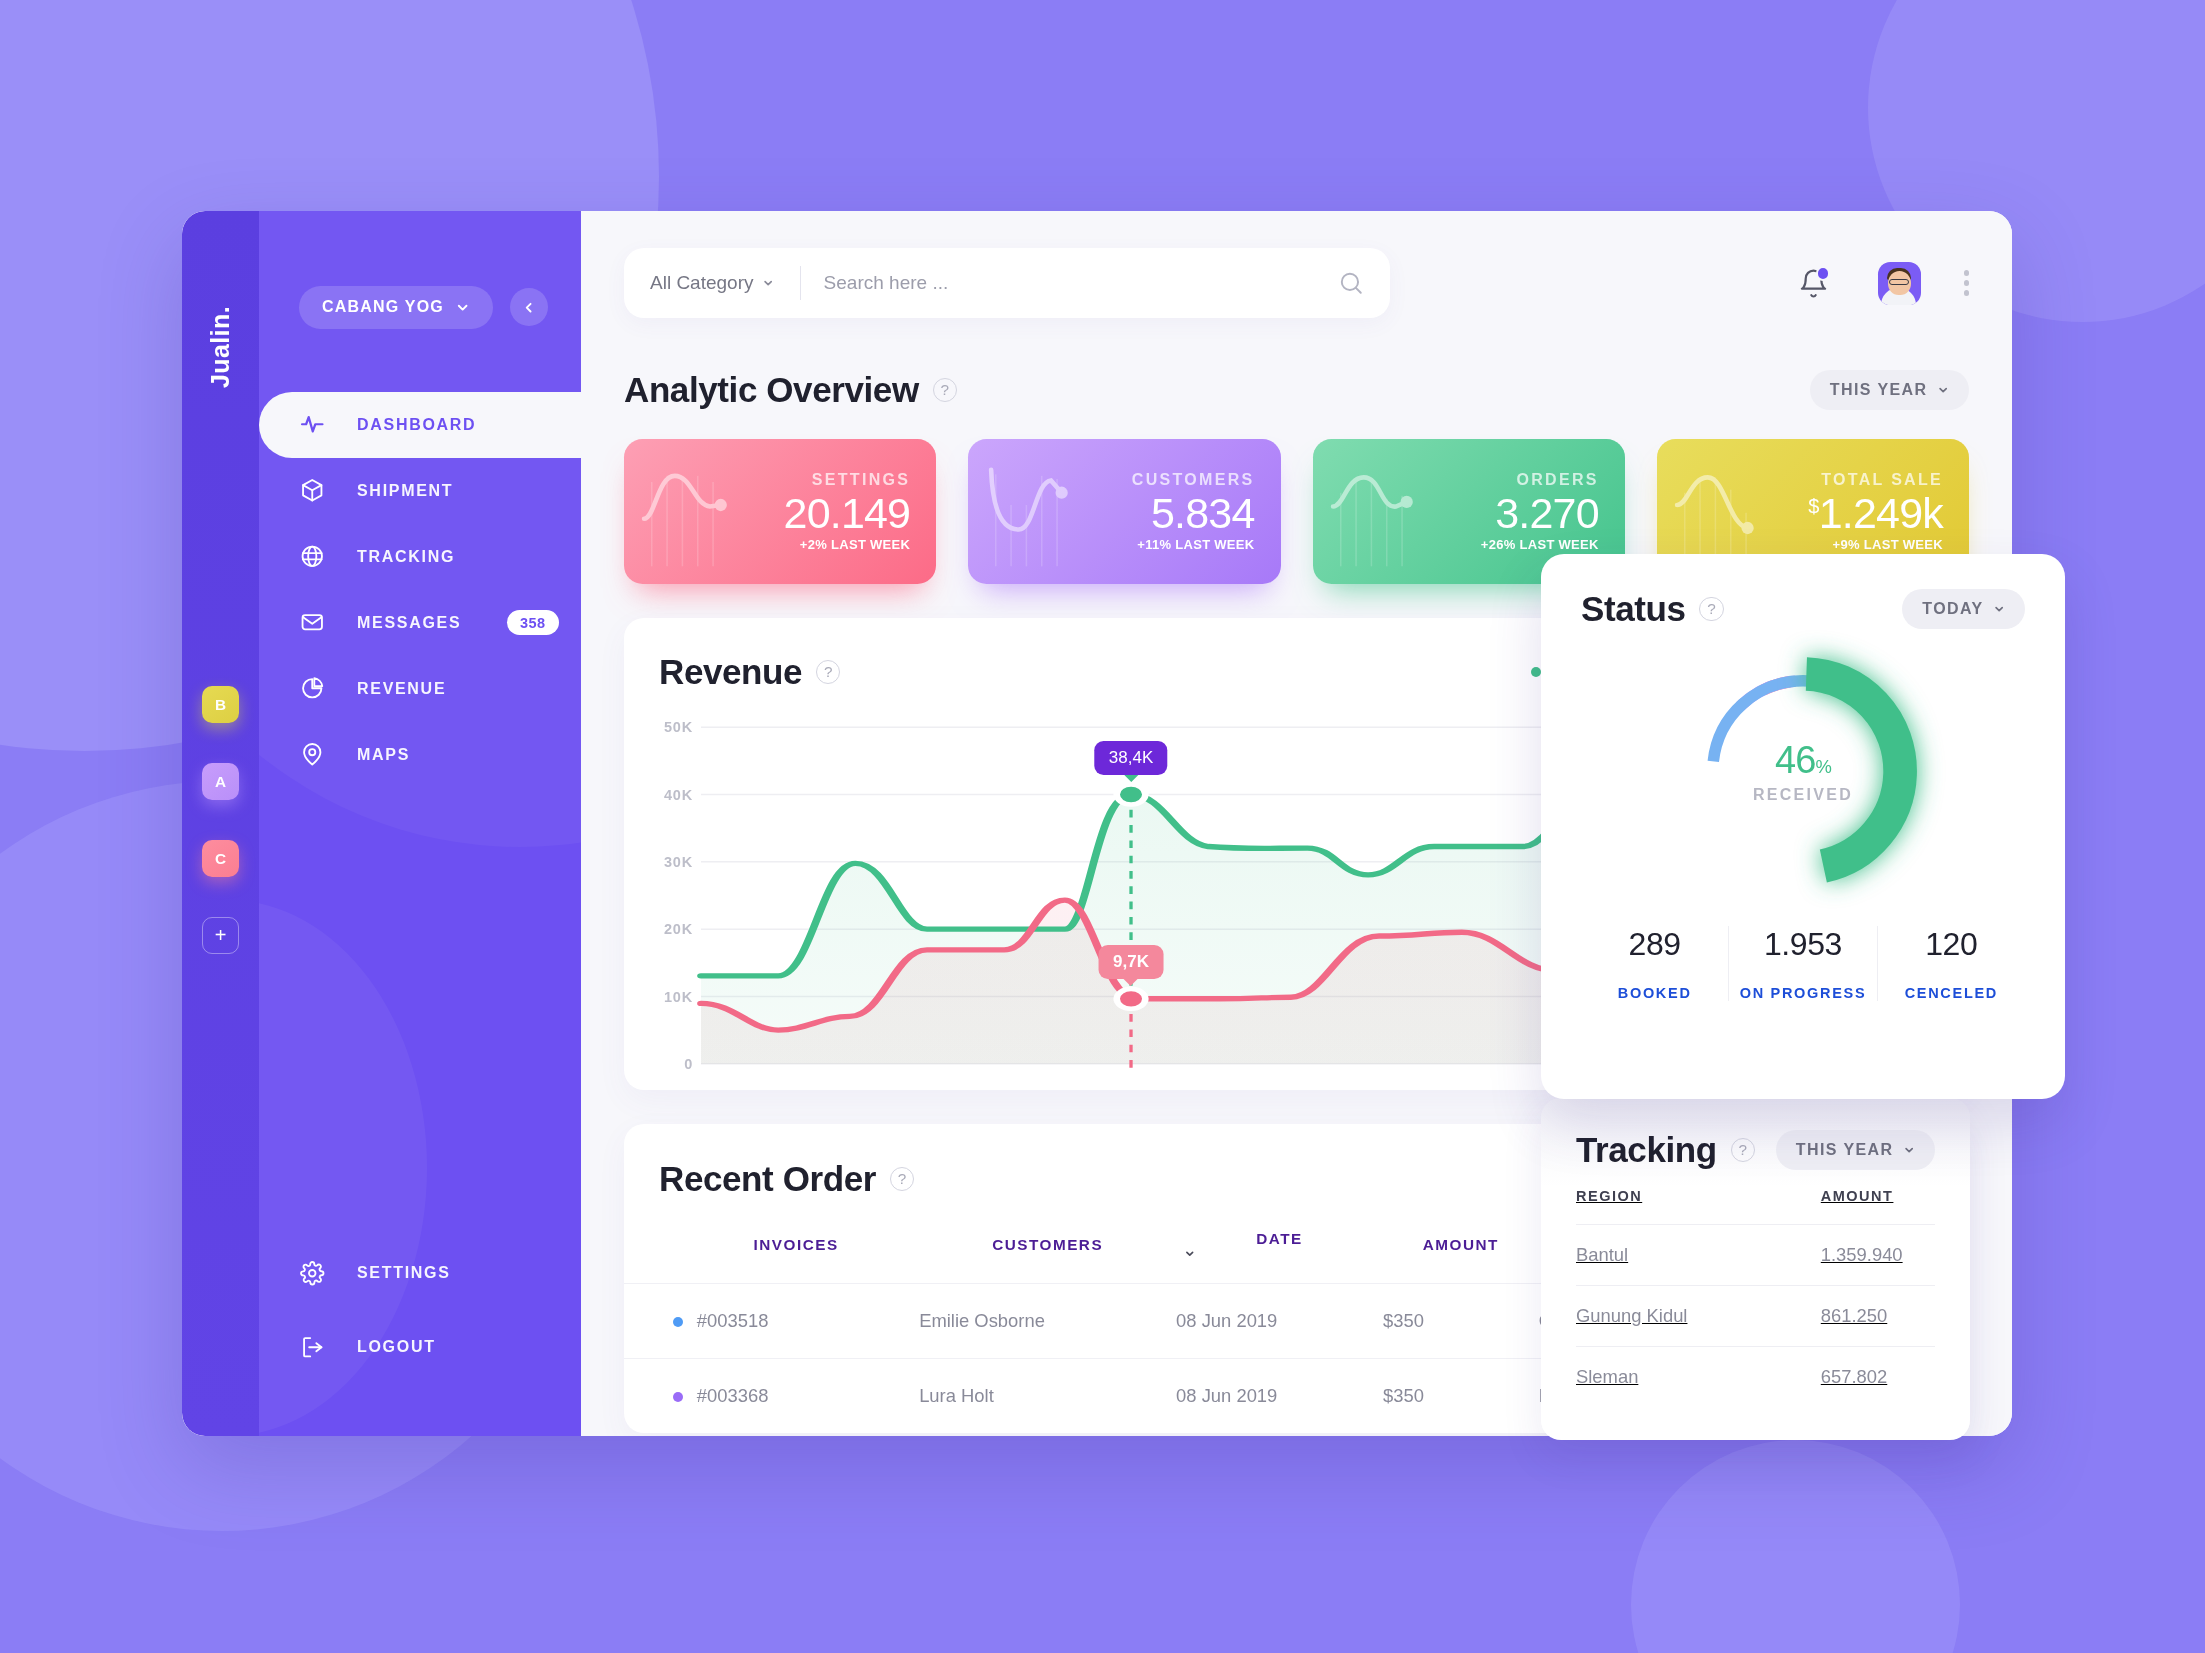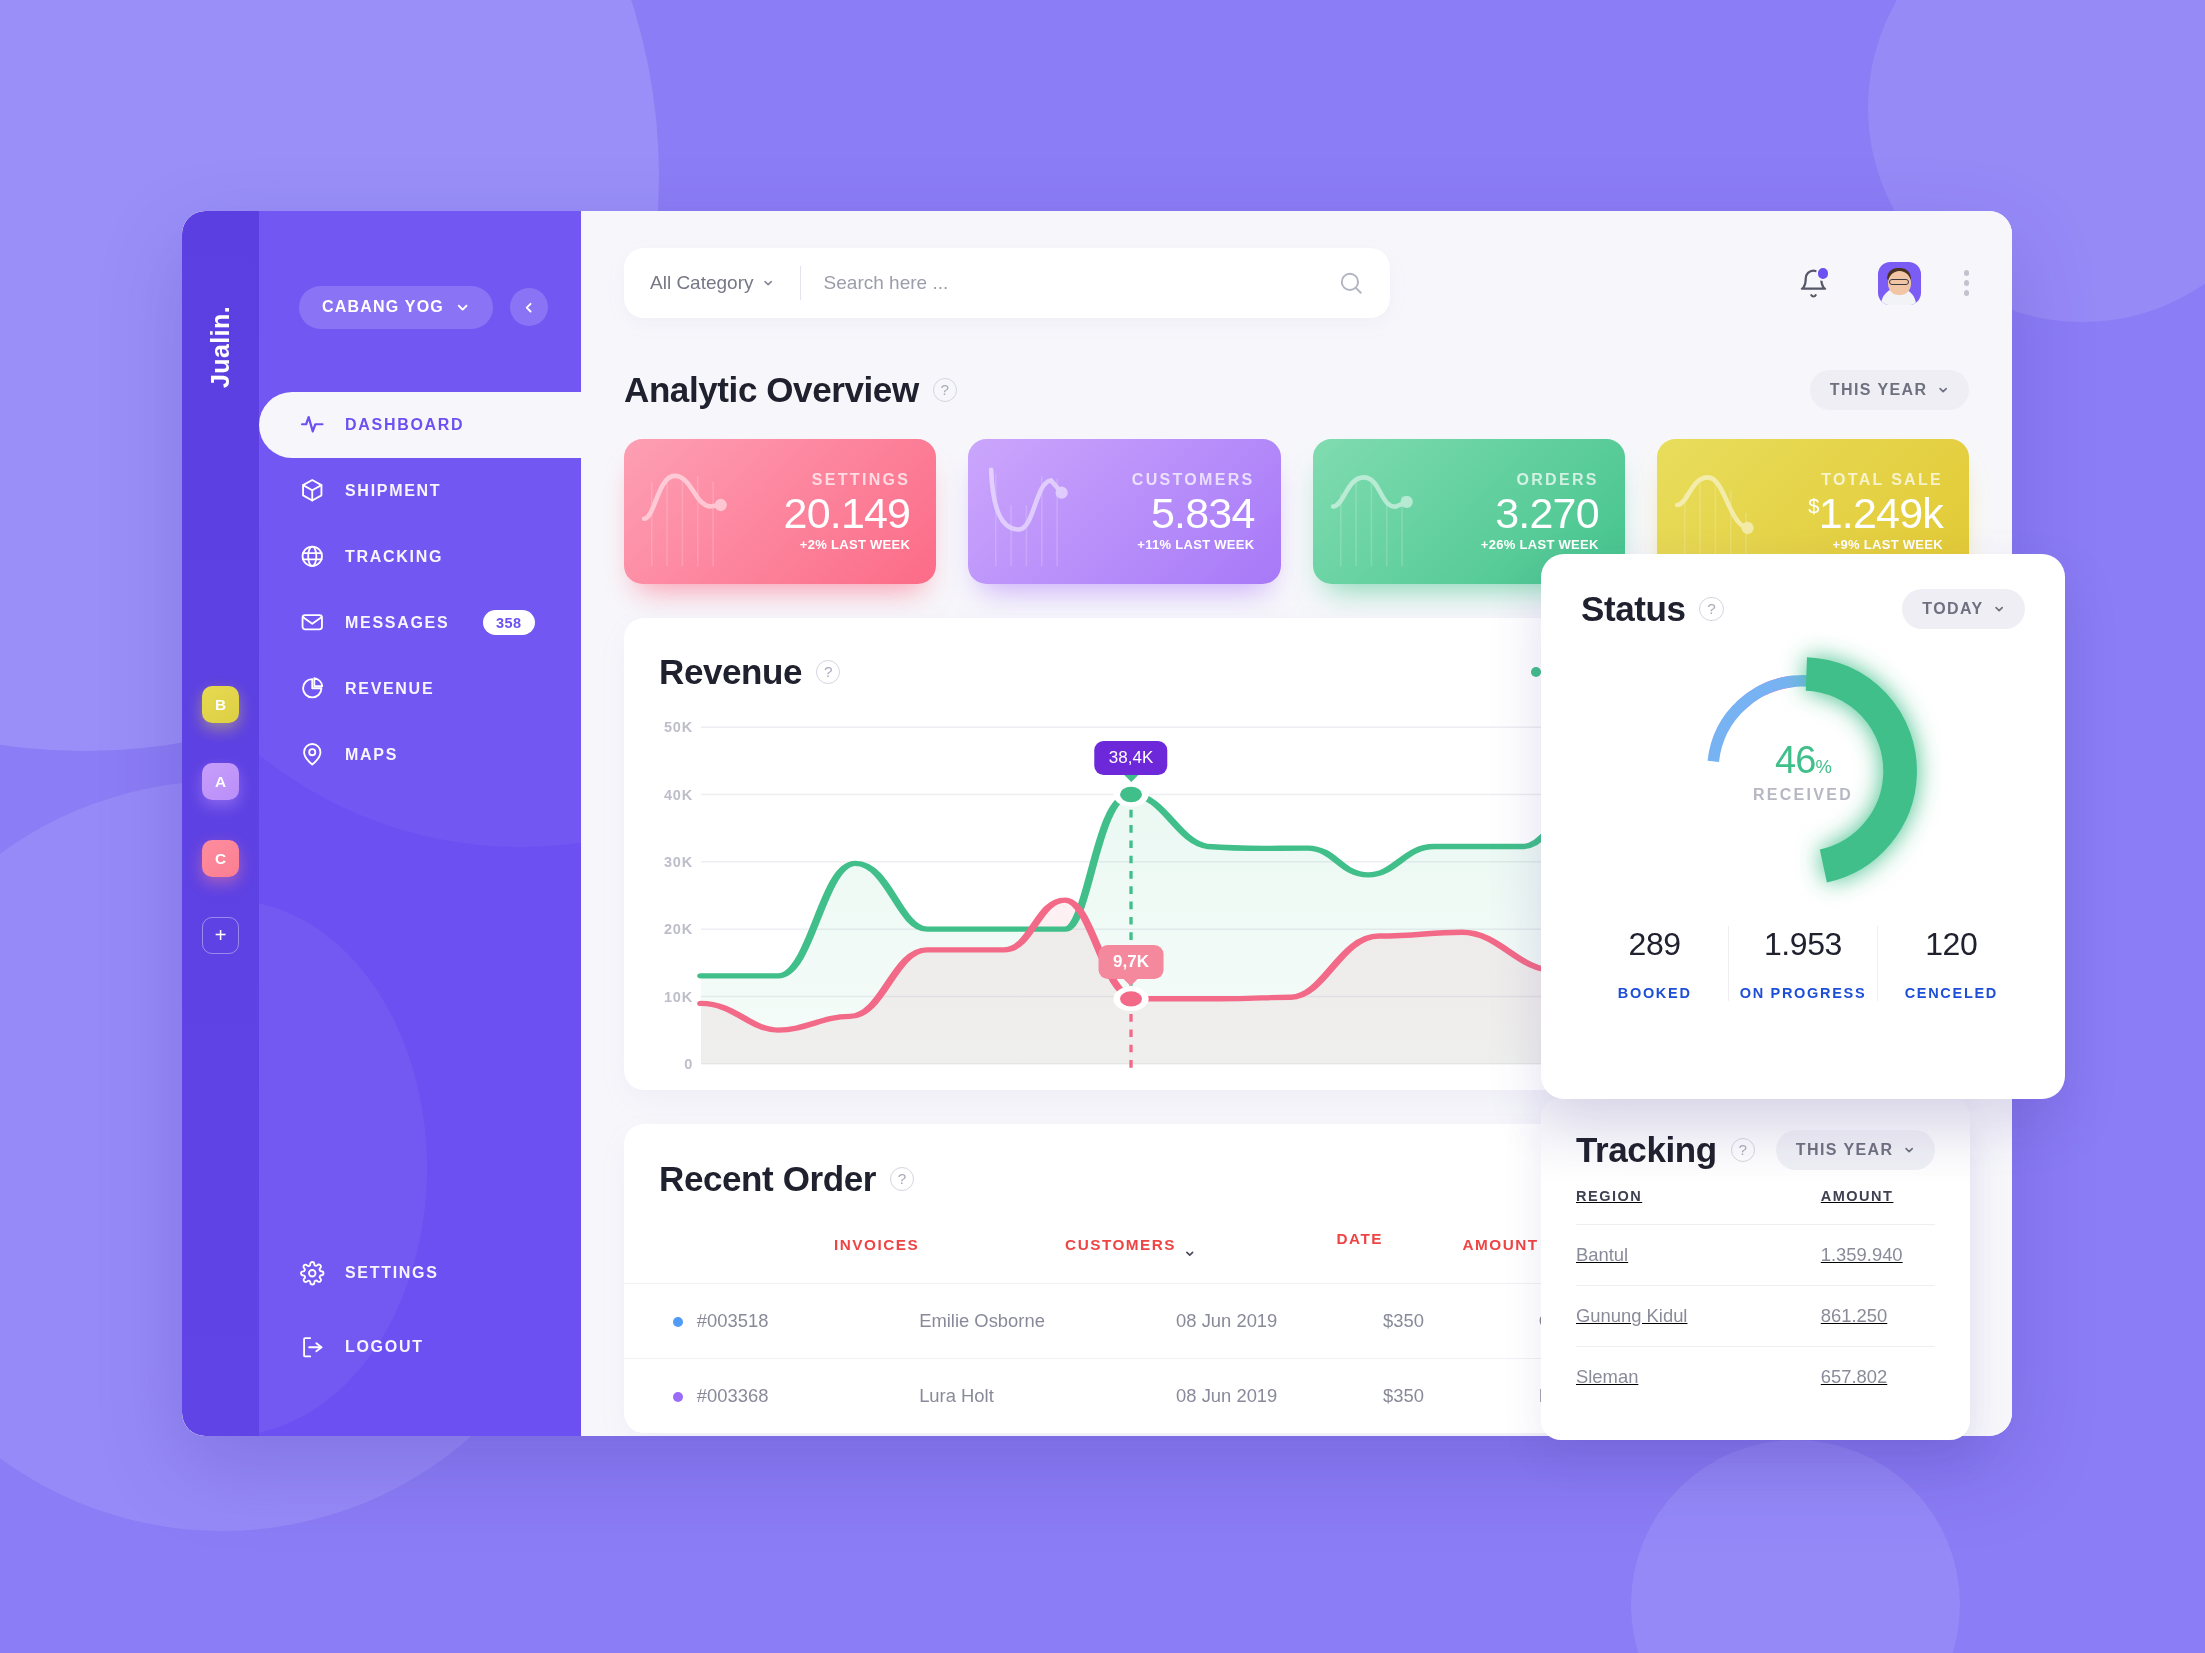--- a/index.html
+++ b/index.html
@@ -91,7 +91,7 @@
   }
   .nav { position:relative; z-index:2; margin-top: 63px; }
   .nav-item {
-    display:flex; align-items:center; gap: 20px;
+    display:flex; align-items:center; gap: 32px;
     height: 66px; padding-left: 40px; margin-right: 0;
     color: rgba(255,255,255,.94);
     font-size: 16px; font-weight: 700; letter-spacing: 1.7px;

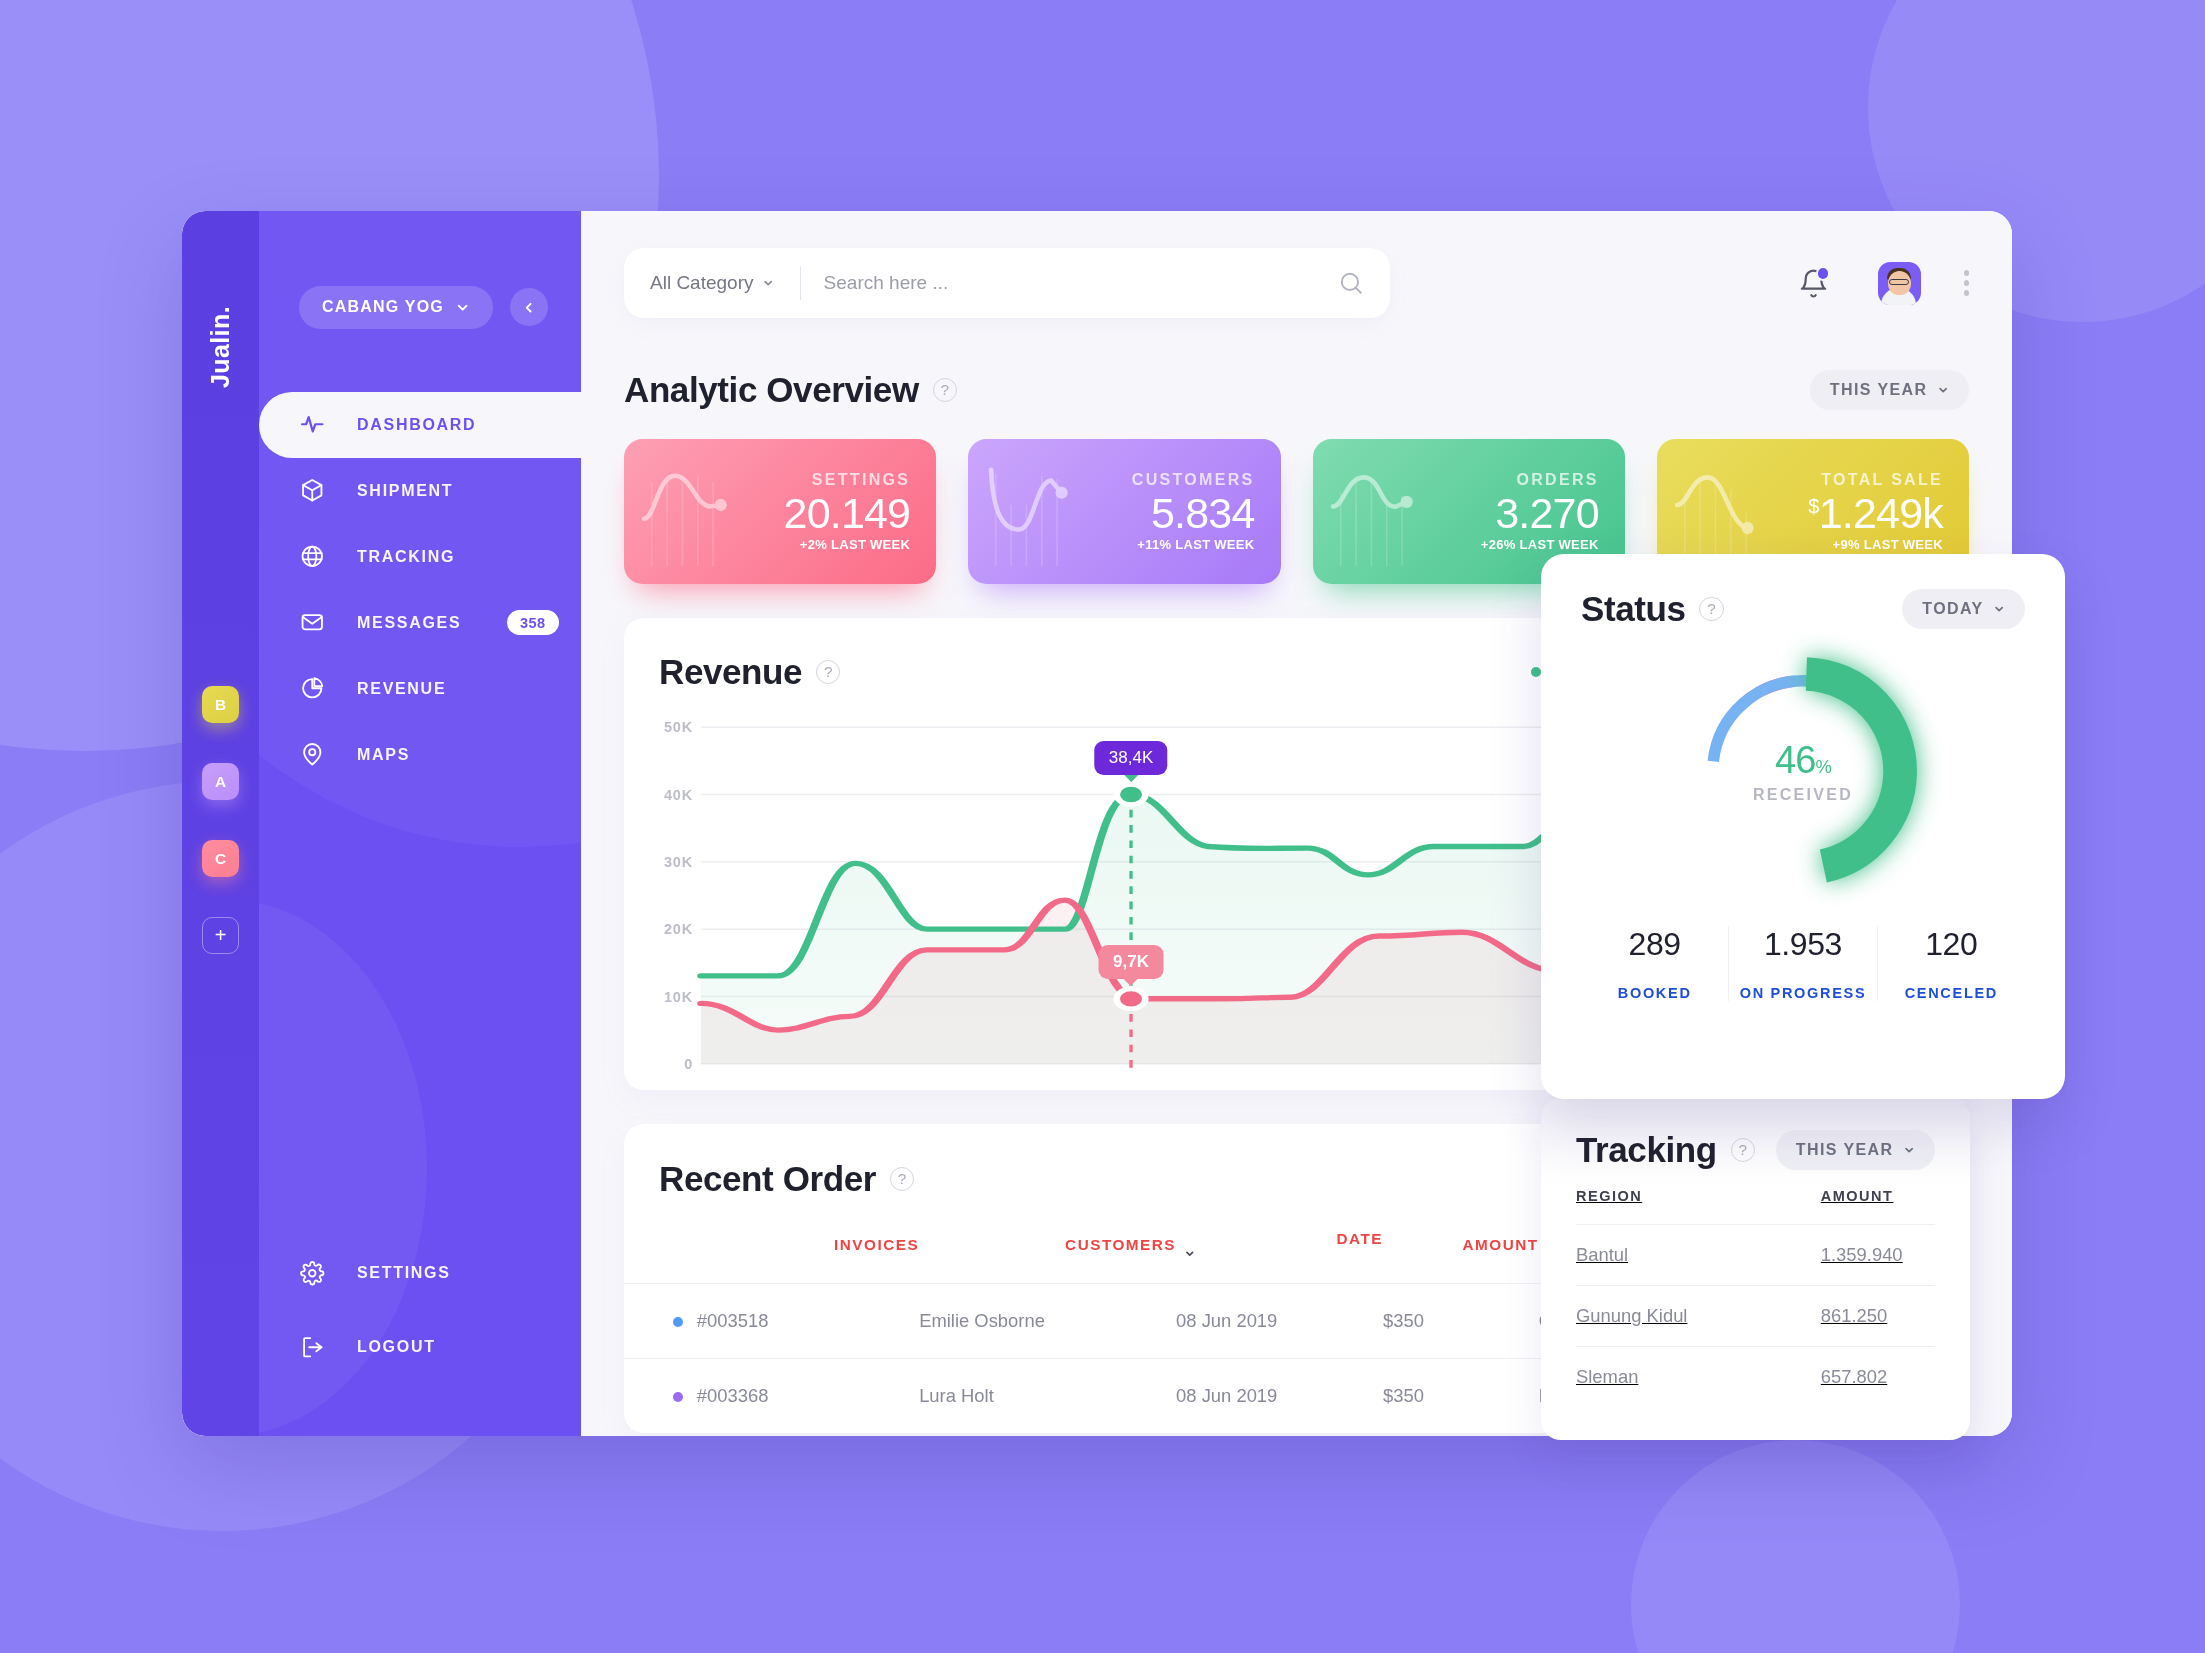--- a/index.html
+++ b/index.html
@@ -196,8 +196,8 @@
   .ro-head { display:flex; align-items:center; padding: 0 35px; }
   table.ro { width: 100%; border-collapse: collapse; margin-top: 31px; }
   table.ro th {
-    text-align:right; font-size: 15.3px; font-weight: 700; letter-spacing: 1.5px;
-    color:#ef4444; padding: 0 0 23px 0;
+    text-align:center; font-size: 15.3px; font-weight: 700; letter-spacing: 1.5px;
+    color:#4c1d95; padding: 0 0 23px 0;
   }
   table.ro th:first-child, table.ro td:first-child { padding-left: 49px; }
   table.ro td {

